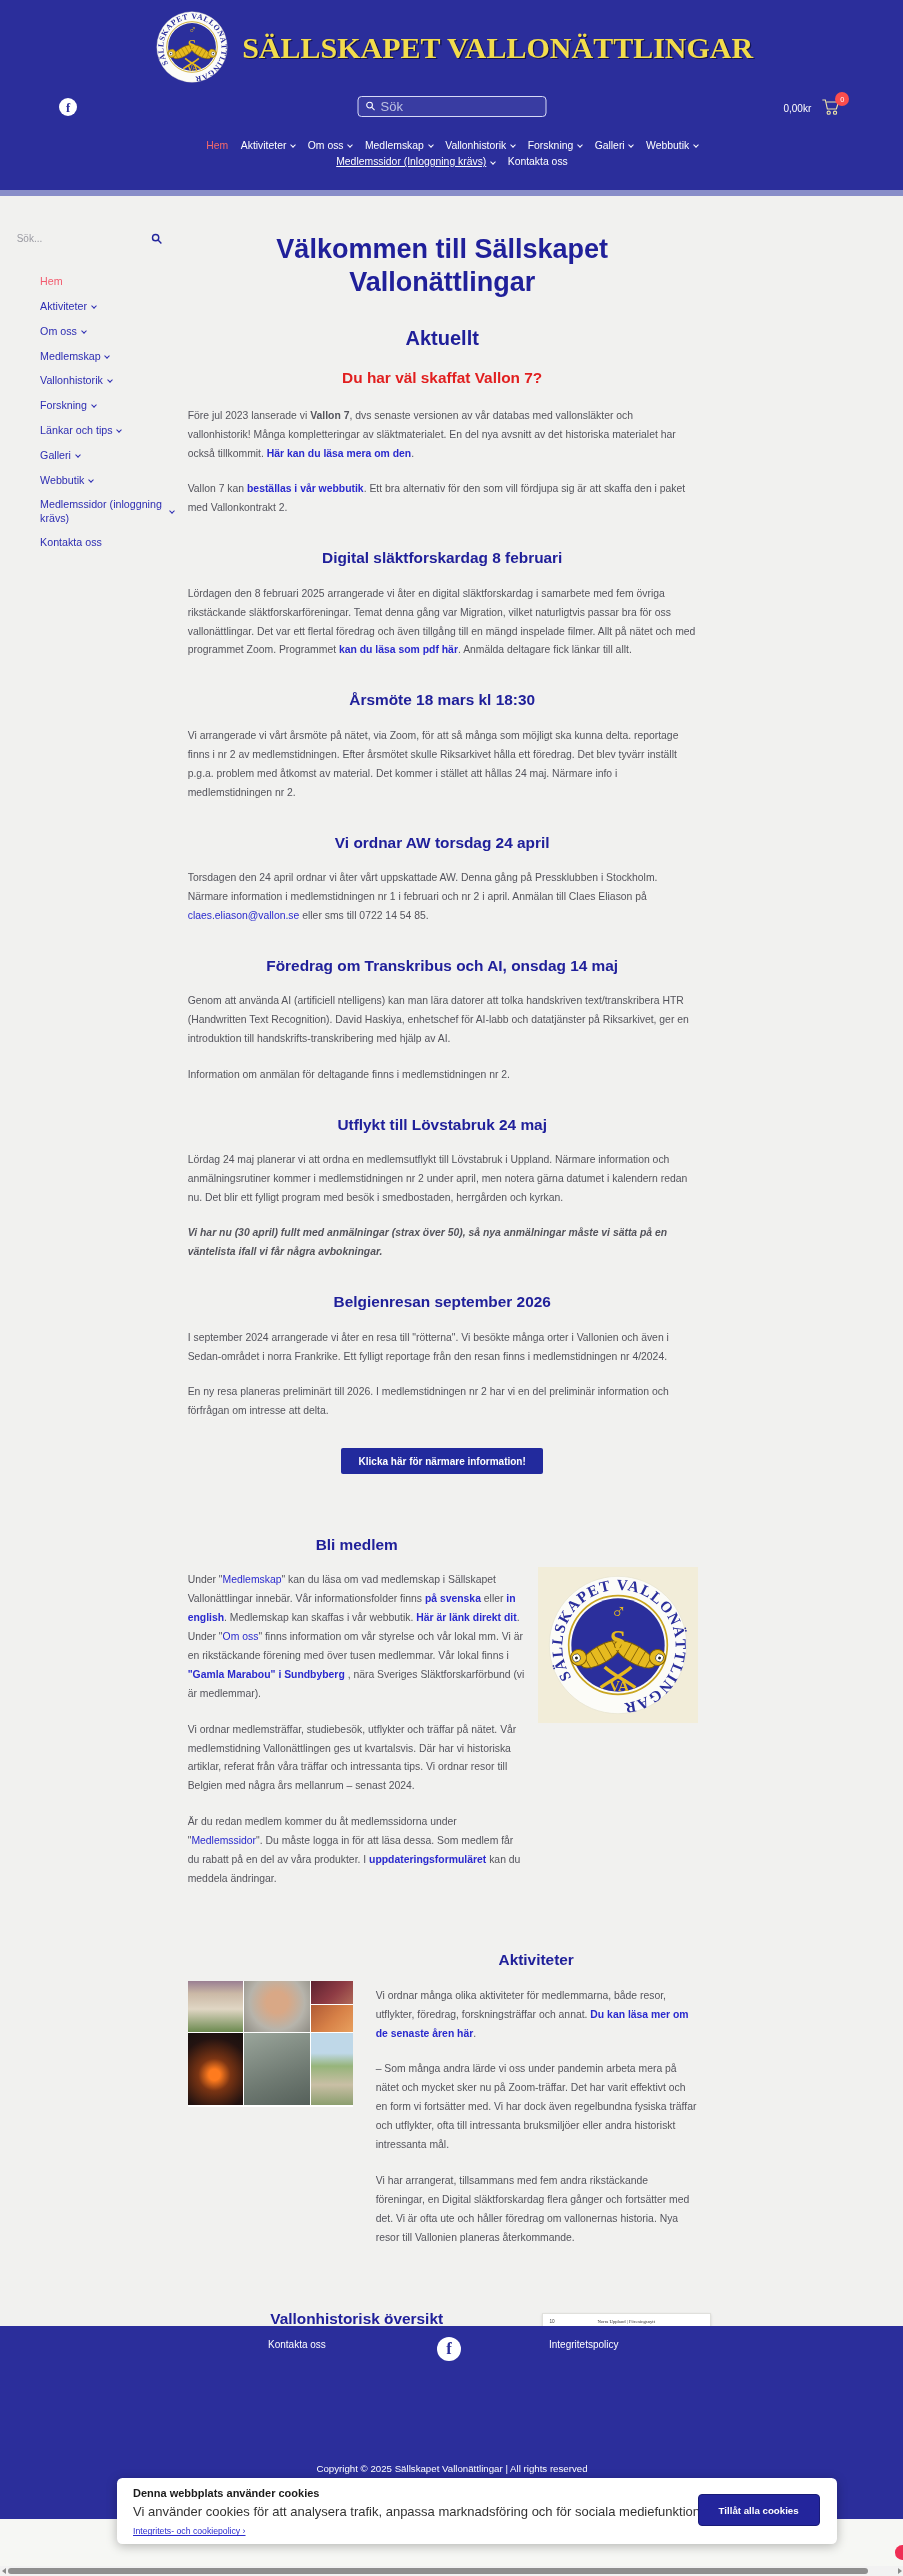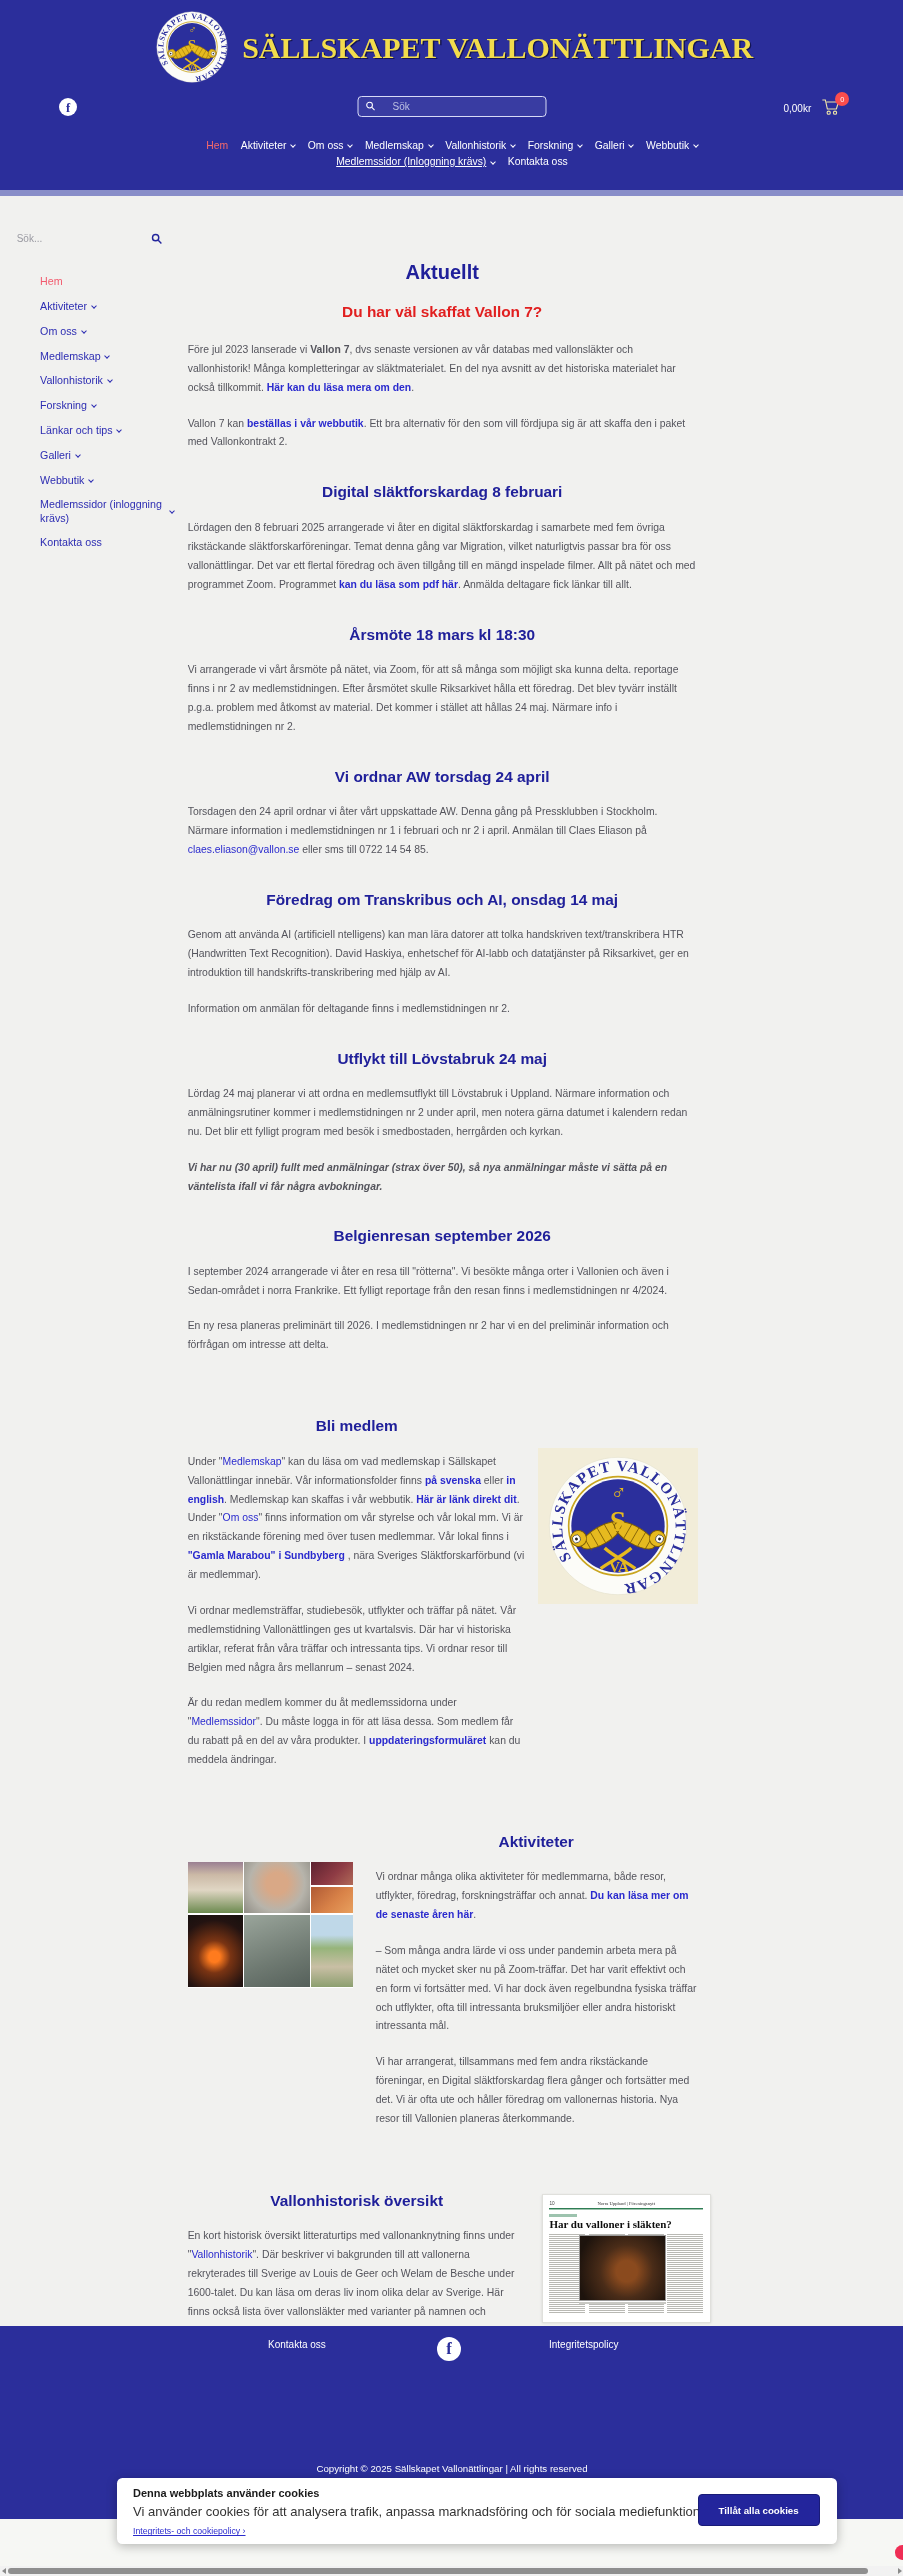--- a/index.html
+++ b/index.html
@@ -19,7 +19,7 @@
   .top-search{position:absolute;left:50%;top:3.3px;transform:translateX(-50%);width:189px;height:21px;
               border:0.7px solid #d7daf6;border-radius:4px;background:rgba(255,255,255,0.07);
               display:flex;align-items:center;padding:0 6.7px;gap:5.4px;}
-  .top-search-ph{color:#bcc1e2;font-size:10px;margin-left:12px;}
+  .top-search-ph{color:#bcc1e2;font-size:13px;}
   .cart-area{position:absolute;right:62px;top:5.4px;display:flex;align-items:center;gap:9.4px;}
   .cart-total{color:#fff;font-size:10px;}
   .cart-wrap{position:relative;display:inline-block;}

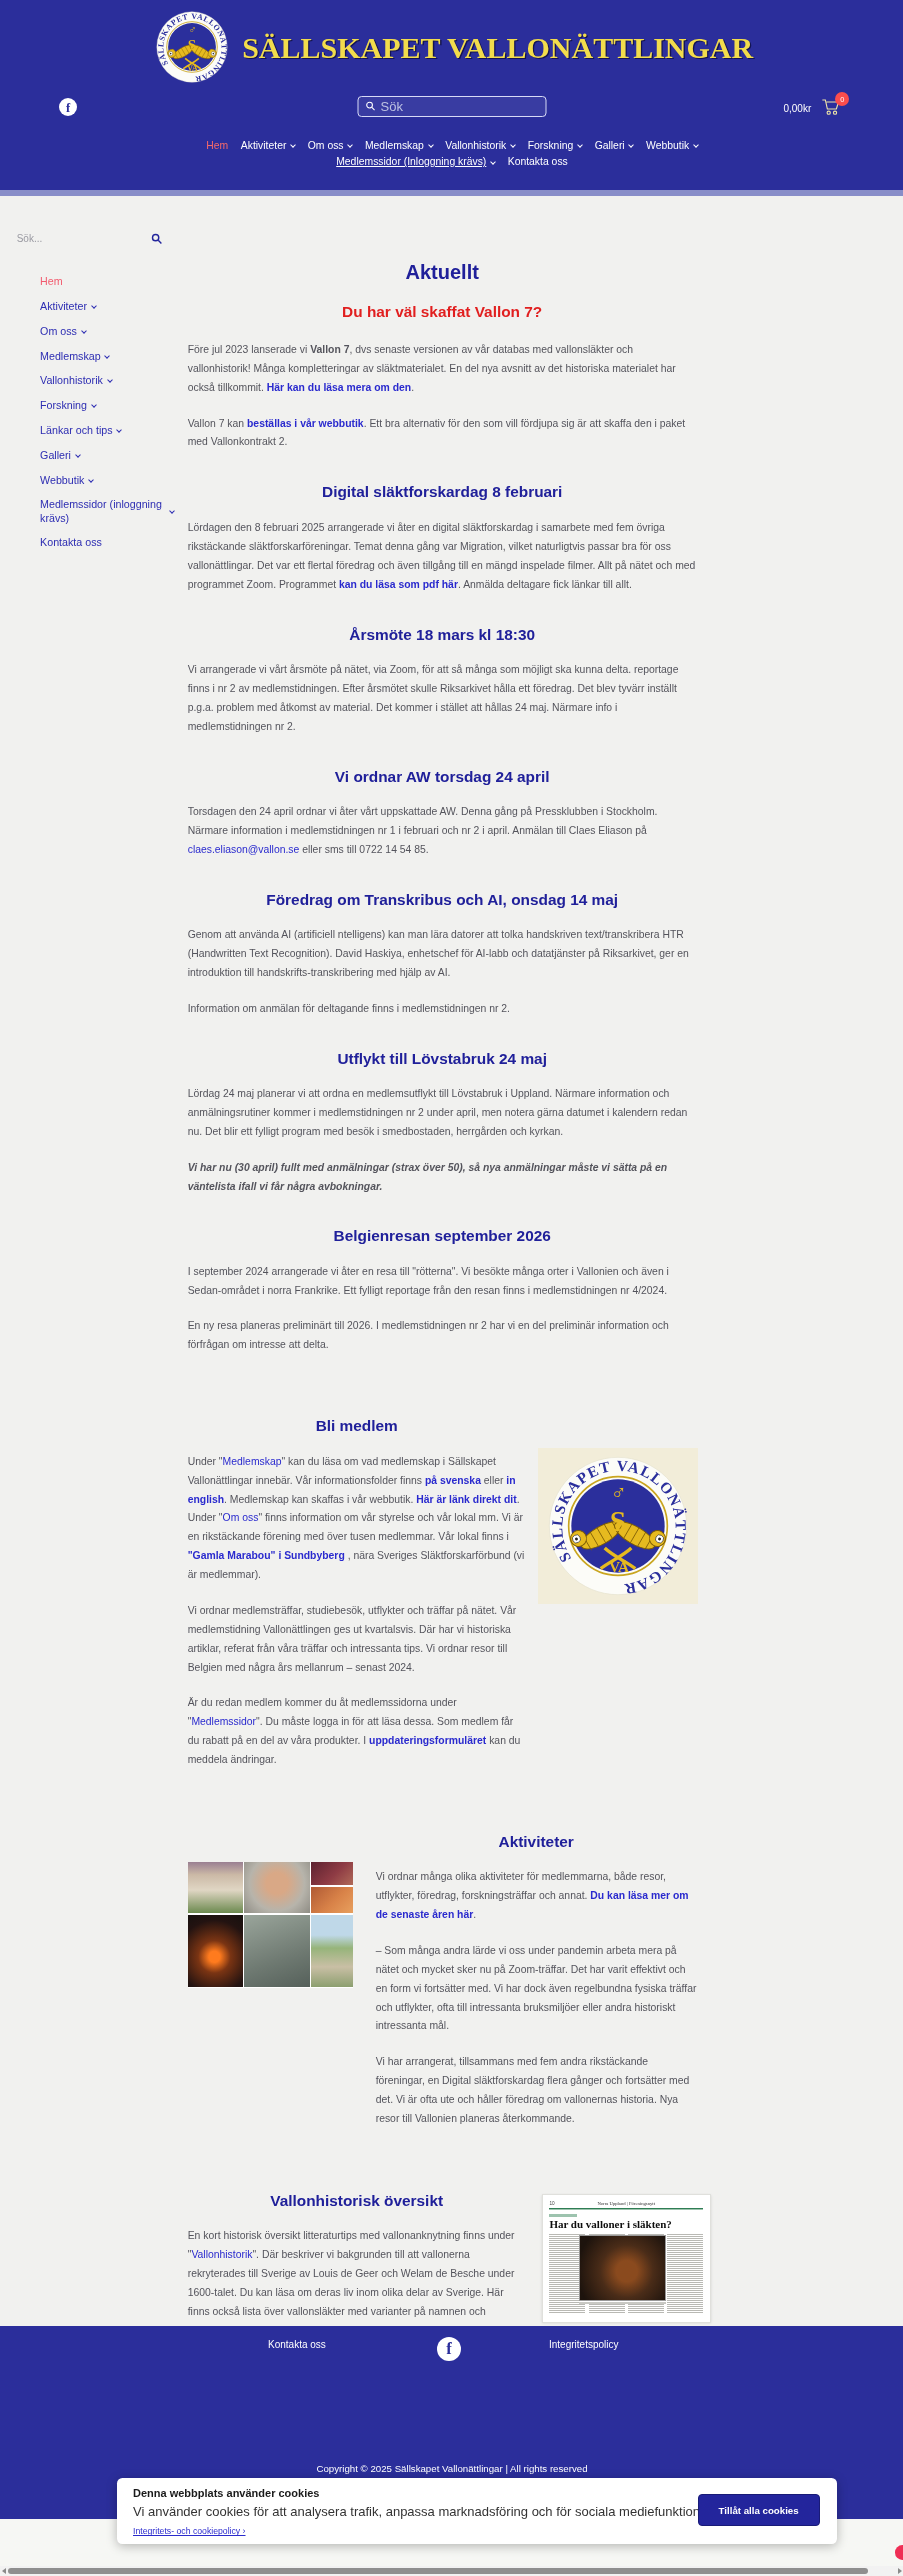--- a/index.html
+++ b/index.html
@@ -259,6 +259,7 @@
     </aside>
 
     <main class="main">
+      <h1>Välkommen till Sällskapet Vallonättlingar</h1>
       <h2>Aktuellt</h2>
       <h3 class="alert">Du har väl skaffat Vallon 7?</h3>
 

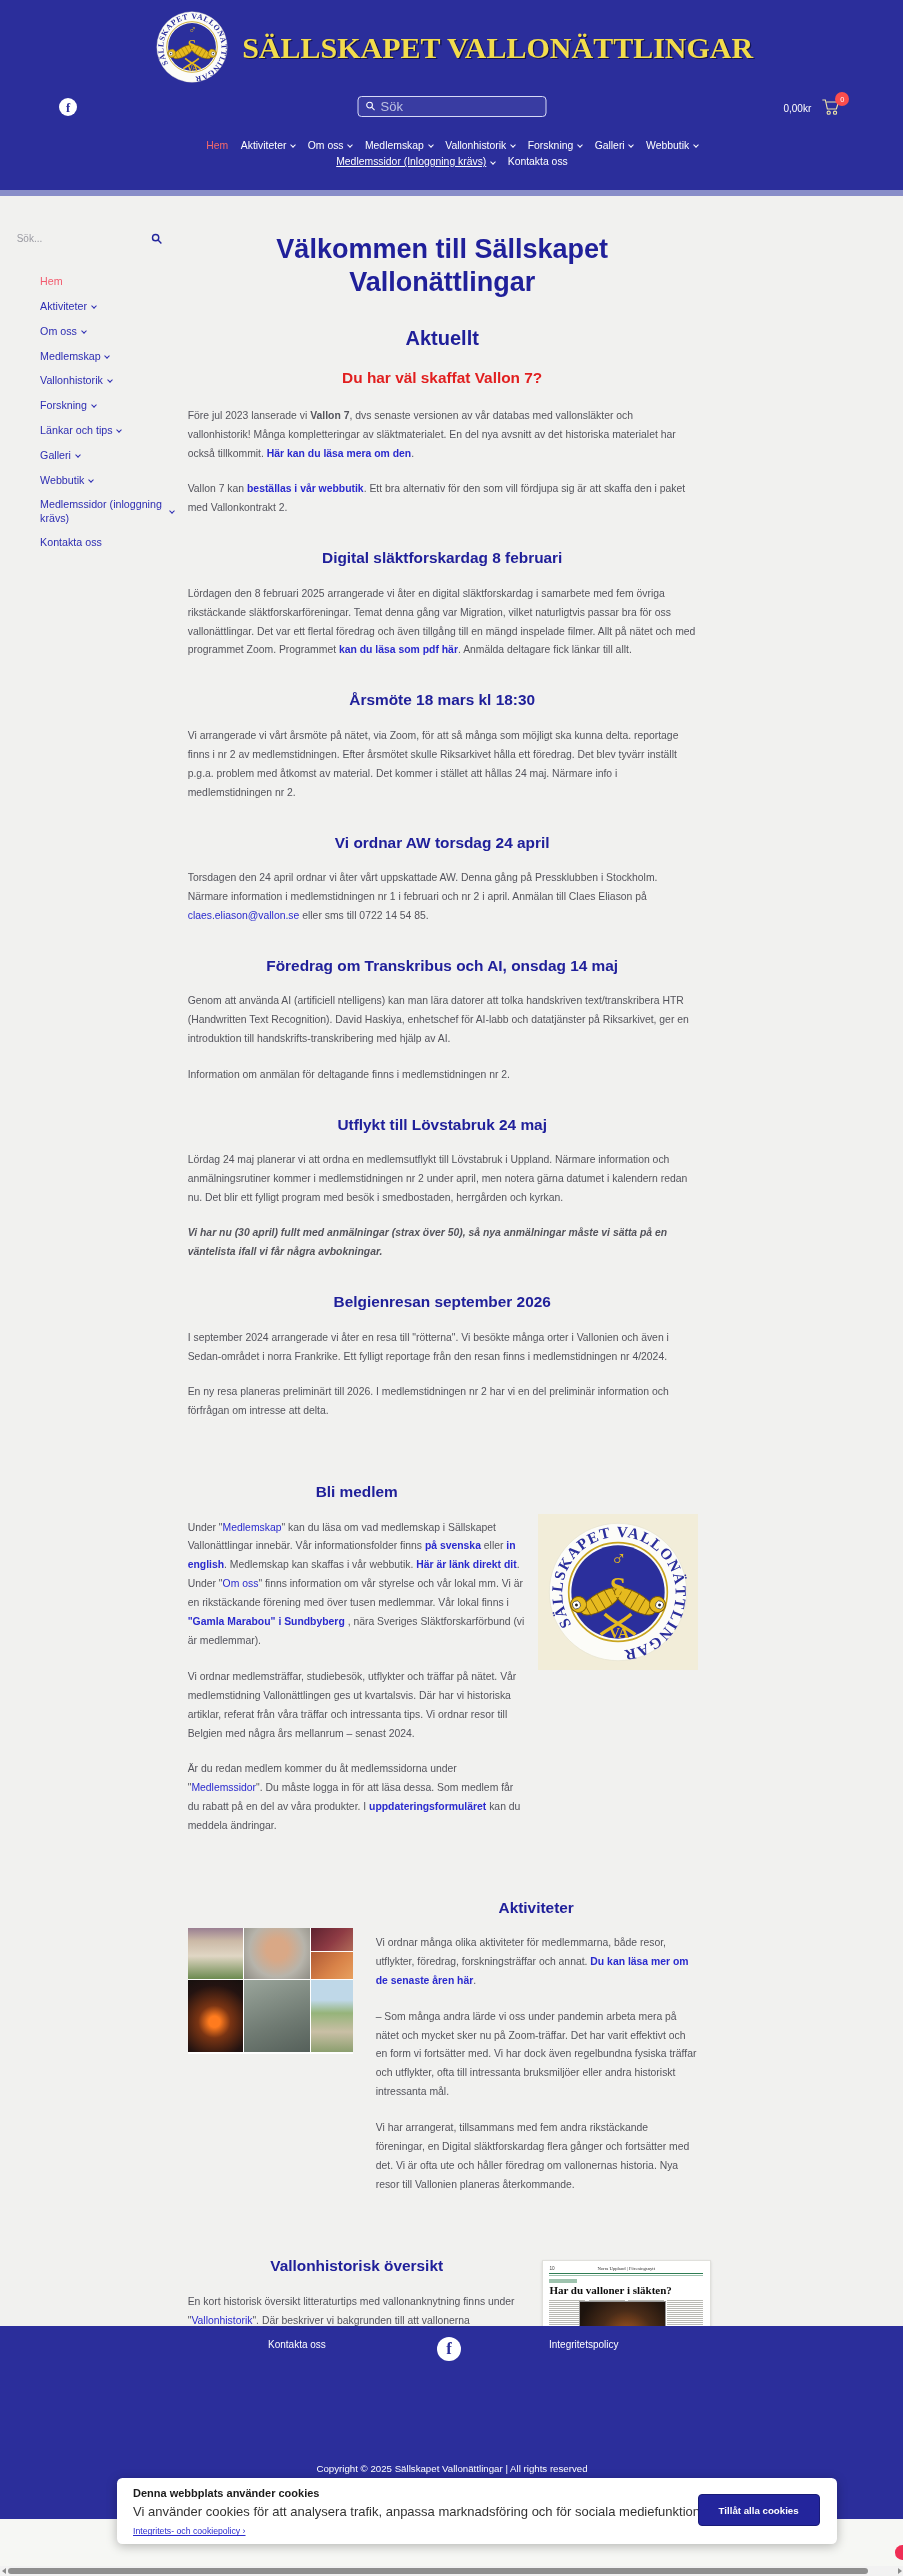--- a/index.html
+++ b/index.html
@@ -287,6 +287,9 @@
       <p><span>I september 2024 arrangerade vi åter en resa till "rötterna". Vi besökte många orter i Vallonien och även i Sedan-området i norra Frankrike. Ett fylligt reportage från den resan finns i medlemstidningen nr 4/2024.</span></p>
       <p><span>En ny resa planeras preliminärt till 2026. I medlemstidningen nr 2 har vi en del preliminär information och förfrågan om intresse att delta.</span></p>
 
+      <div class="btn-row">
+        <button class="info-btn">Klicka här för närmare information!</button>
+      </div>
 
       <section class="two-col sec-medlem">
         <div class="col-text-l">

